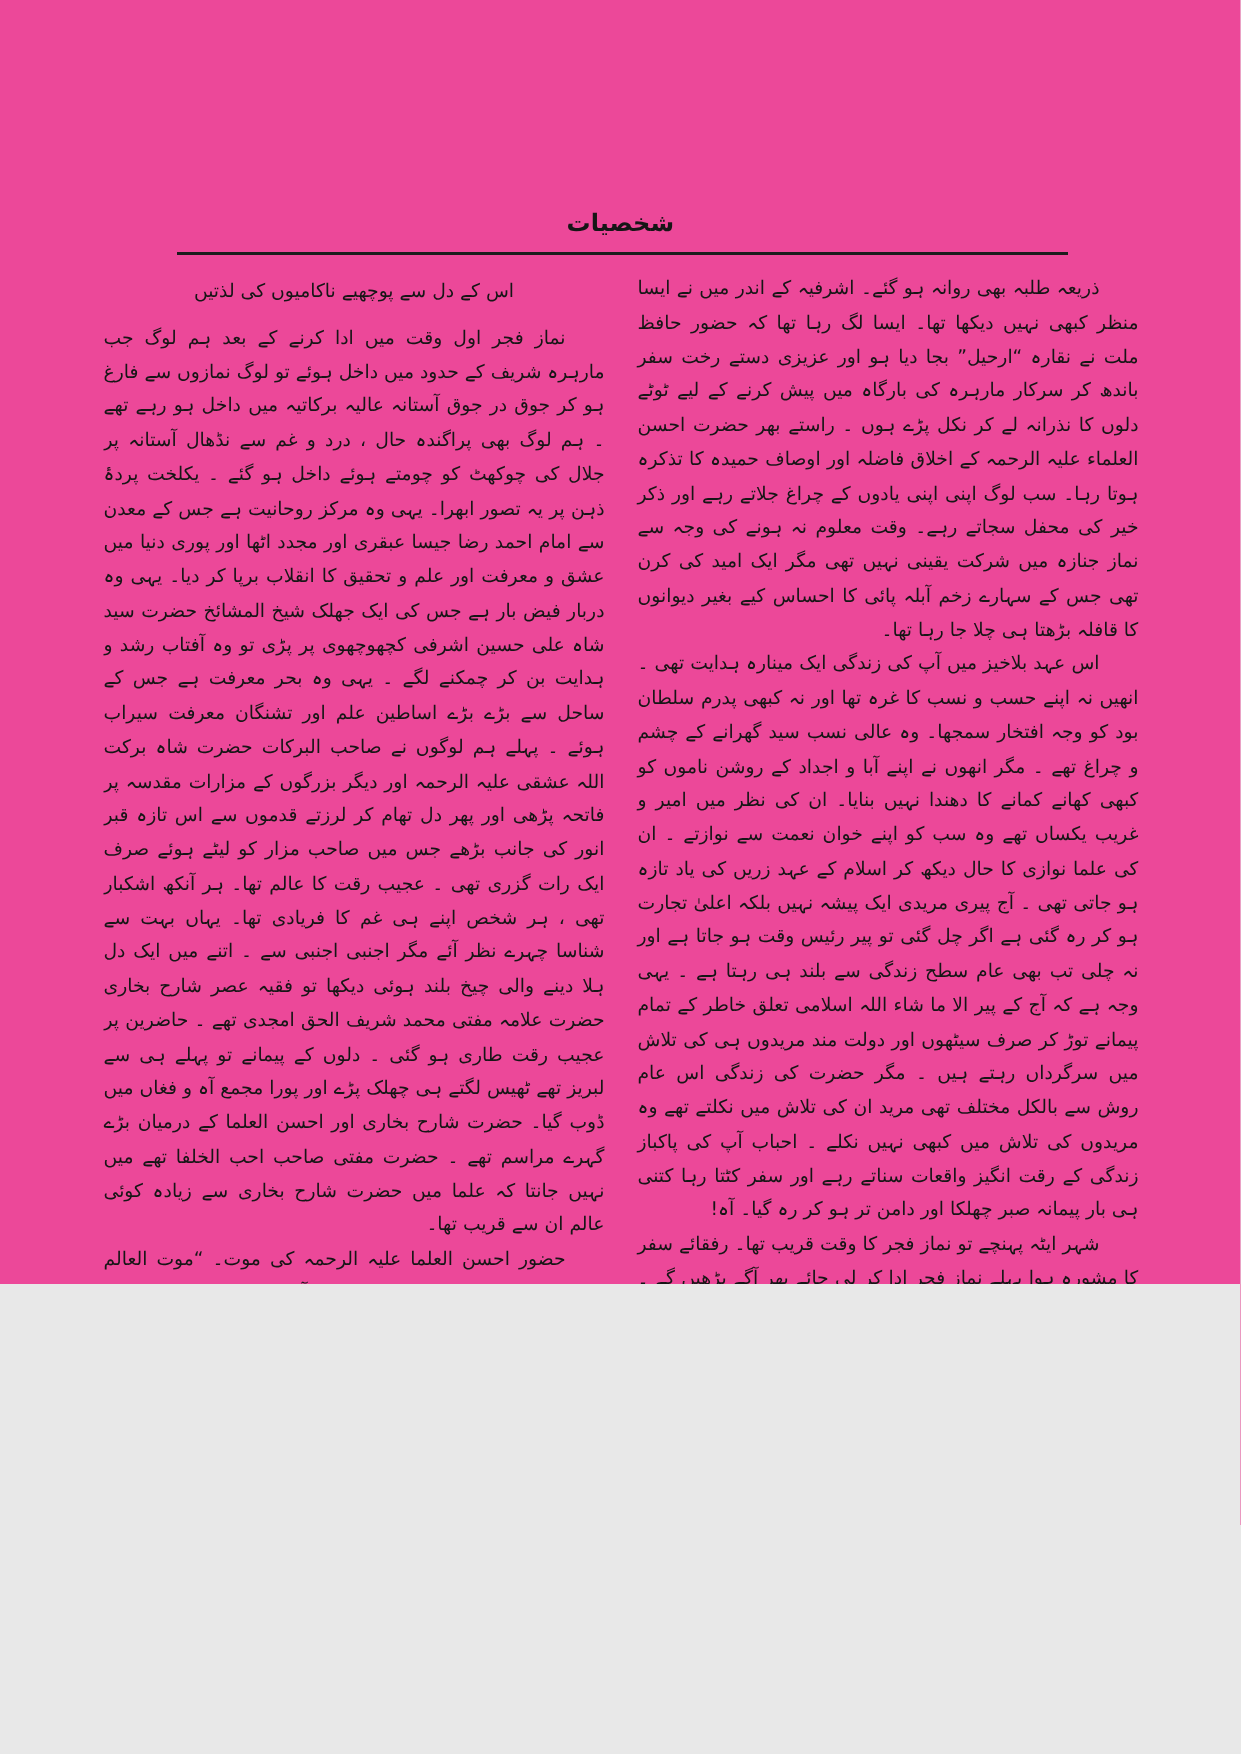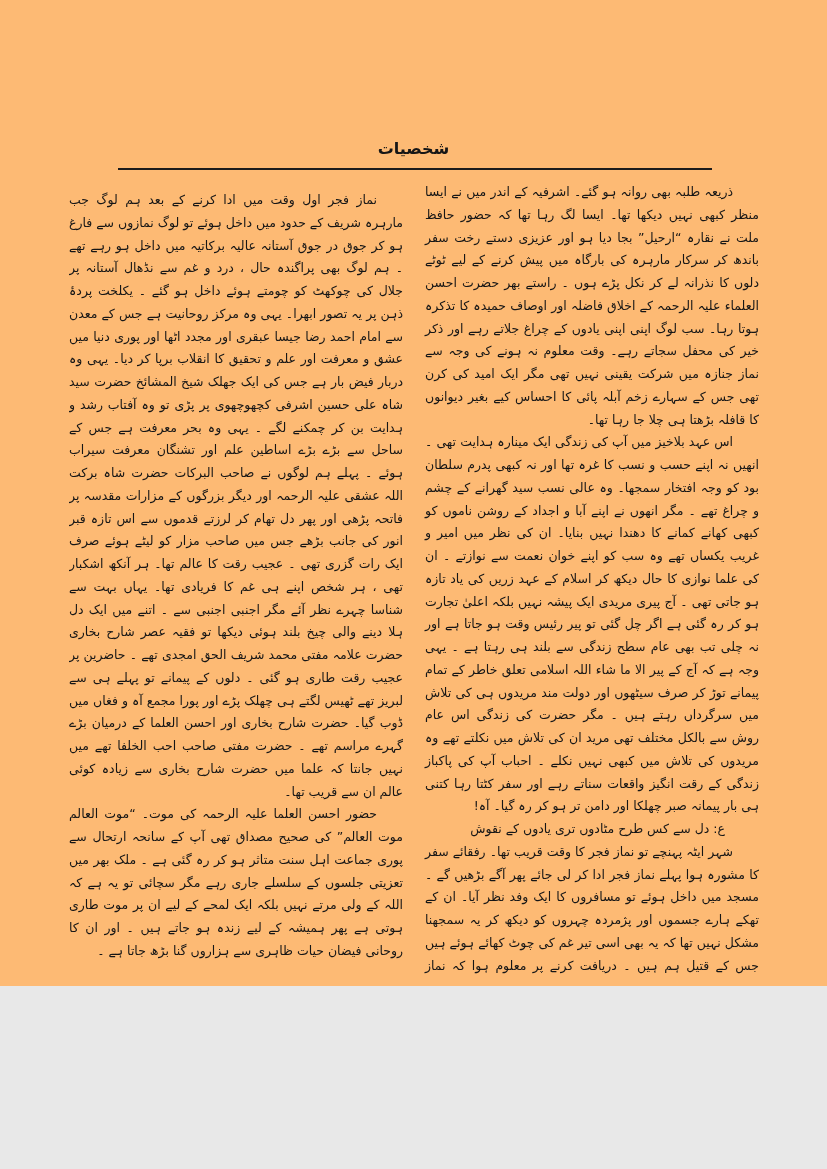--- a/index.html
+++ b/index.html
@@ -5,9 +5,9 @@
   html,body{margin:0;padding:0;background:#e8e8e8;}
   .page{
     position:relative;
-    width:827px;height:986px;
+    width:827px;height:856px;
     margin:0 auto;
-    background:#fdba74;
+    background:#ec4899;
     font-family:"DejaVu Sans",sans-serif;
     color:#161616;
     direction:rtl;

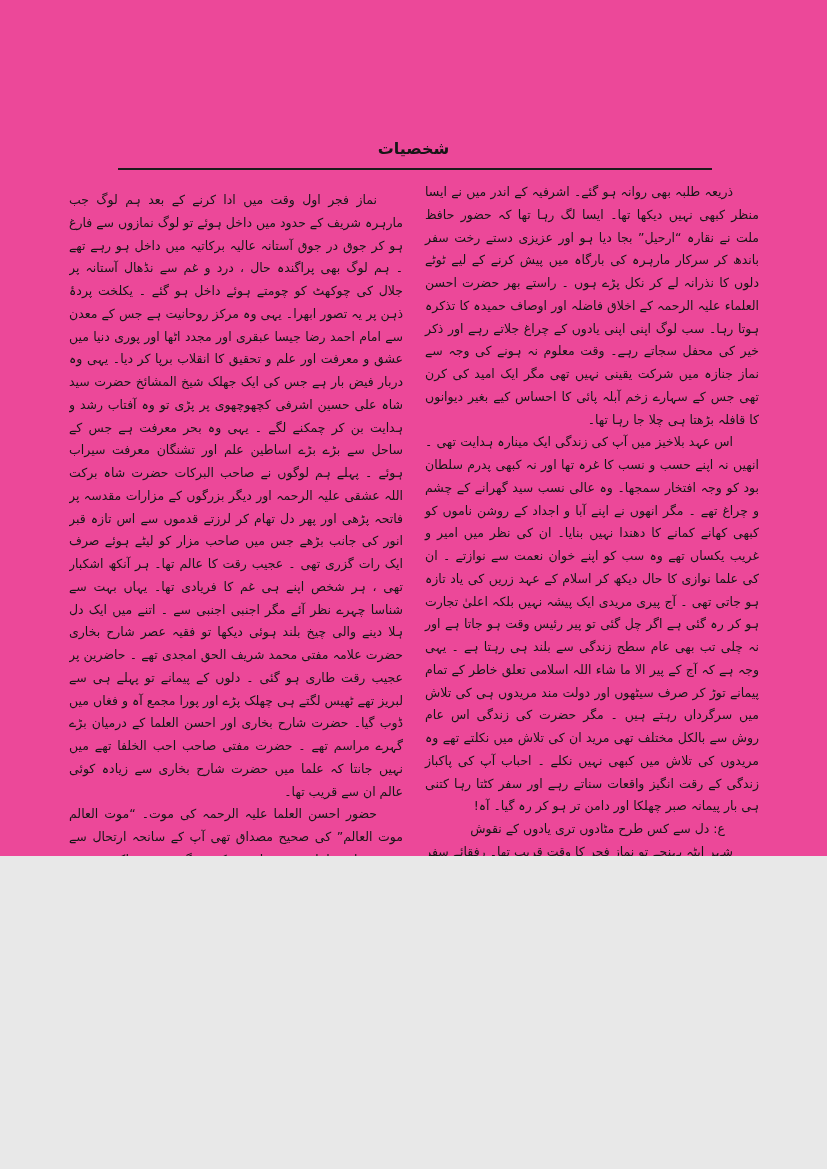--- a/index.html
+++ b/index.html
@@ -83,6 +83,7 @@
 
     <div class="col">
       <div class="couplet-block">
+        <p class="couplet">اس کے دل سے پوچھیے ناکامیوں کی لذتیں</p>
       </div>
       <p class="para">نماز فجر اول وقت میں ادا کرنے کے بعد ہم لوگ جب مارہرہ شریف کے حدود میں داخل ہوئے تو لوگ نمازوں سے فارغ ہو کر جوق در جوق آستانہ عالیہ برکاتیہ میں داخل ہو رہے تھے ۔ ہم لوگ بھی پراگندہ حال ، درد و غم سے نڈھال آستانہ پر جلال کی چوکھٹ کو چومتے ہوئے داخل ہو گئے ۔ یکلخت پردۂ ذہن پر یہ تصور ابھرا۔ یہی وہ مرکز روحانیت ہے جس کے معدن سے امام احمد رضا جیسا عبقری اور مجدد اٹھا اور پوری دنیا میں عشق و معرفت اور علم و تحقیق کا انقلاب برپا کر دیا۔ یہی وہ دربار فیض بار ہے جس کی ایک جھلک شیخ المشائخ حضرت سید شاہ علی حسین اشرفی کچھوچھوی پر پڑی تو وہ آفتاب رشد و ہدایت بن کر چمکنے لگے ۔ یہی وہ بحر معرفت ہے جس کے ساحل سے بڑے بڑے اساطین علم اور تشنگان معرفت سیراب ہوئے ۔ پہلے ہم لوگوں نے صاحب البرکات حضرت شاہ برکت اللہ عشقی علیہ الرحمہ اور دیگر بزرگوں کے مزارات مقدسہ پر فاتحہ پڑھی اور پھر دل تھام کر لرزتے قدموں سے اس تازہ قبر انور کی جانب بڑھے جس میں صاحب مزار کو لیٹے ہوئے صرف ایک رات گزری تھی ۔ عجیب رقت کا عالم تھا۔ ہر آنکھ اشکبار تھی ، ہر شخص اپنے ہی غم کا فریادی تھا۔ یہاں بہت سے شناسا چہرے نظر آئے مگر اجنبی اجنبی سے ۔ اتنے میں ایک دل ہلا دینے والی چیخ بلند ہوئی دیکھا تو فقیہ عصر شارح بخاری حضرت علامہ مفتی محمد شریف الحق امجدی تھے ۔ حاضرین پر عجیب رقت طاری ہو گئی ۔ دلوں کے پیمانے تو پہلے ہی سے لبریز تھے ٹھیس لگتے ہی چھلک پڑے اور پورا مجمع آہ و فغاں میں ڈوب گیا۔ حضرت شارح بخاری اور احسن العلما کے درمیان بڑے گہرے مراسم تھے ۔ حضرت مفتی صاحب احب الخلفا تھے میں نہیں جانتا کہ علما میں حضرت شارح بخاری سے زیادہ کوئی عالم ان سے قریب تھا۔</p>
       <p class="para">حضور احسن العلما علیہ الرحمہ کی موت۔ “موت العالم موت العالم” کی صحیح مصداق تھی آپ کے سانحہ ارتحال سے پوری جماعت اہل سنت متاثر ہو کر رہ گئی ہے ۔ ملک بھر میں تعزیتی جلسوں کے سلسلے جاری رہے مگر سچائی تو یہ ہے کہ اللہ کے ولی مرتے نہیں بلکہ ایک لمحے کے لیے ان پر موت طاری ہوتی ہے پھر ہمیشہ کے لیے زندہ ہو جاتے ہیں ۔ اور ان کا روحانی فیضان حیات ظاہری سے ہزاروں گنا بڑھ جاتا ہے ۔</p>

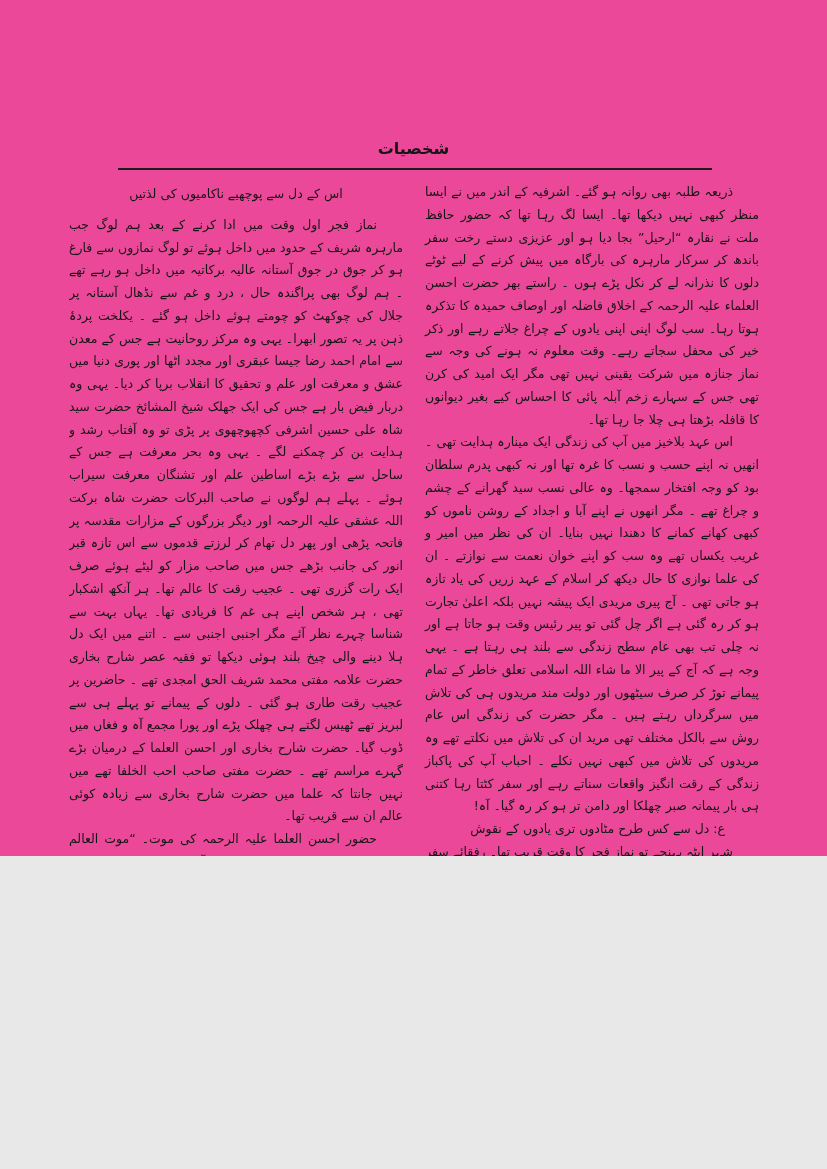--- a/index.html
+++ b/index.html
@@ -77,7 +77,6 @@
     <div class="col">
       <p class="para">ذریعہ طلبہ بھی روانہ ہو گئے۔ اشرفیہ کے اندر میں نے ایسا منظر کبھی نہیں دیکھا تھا۔ ایسا لگ رہا تھا کہ حضور حافظ ملت نے نقارہ “ارحیل” بجا دیا ہو اور عزیزی دستے رخت سفر باندھ کر سرکار مارہرہ کی بارگاہ میں پیش کرنے کے لیے ٹوٹے دلوں کا نذرانہ لے کر نکل پڑے ہوں ۔ راستے بھر حضرت احسن العلماء علیہ الرحمہ کے اخلاق فاضلہ اور اوصاف حمیدہ کا تذکرہ ہوتا رہا۔ سب لوگ اپنی اپنی یادوں کے چراغ جلاتے رہے اور ذکر خیر کی محفل سجاتے رہے۔ وقت معلوم نہ ہونے کی وجہ سے نماز جنازہ میں شرکت یقینی نہیں تھی مگر ایک امید کی کرن تھی جس کے سہارے زخم آبلہ پائی کا احساس کیے بغیر دیوانوں کا قافلہ بڑھتا ہی چلا جا رہا تھا۔</p>
       <p class="para">اس عہد بلاخیز میں آپ کی زندگی ایک مینارہ ہدایت تھی ۔ انھیں نہ اپنے حسب و نسب کا غرہ تھا اور نہ کبھی پدرم سلطان بود کو وجہ افتخار سمجھا۔ وہ عالی نسب سید گھرانے کے چشم و چراغ تھے ۔ مگر انھوں نے اپنے آبا و اجداد کے روشن ناموں کو کبھی کھانے کمانے کا دھندا نہیں بنایا۔ ان کی نظر میں امیر و غریب یکساں تھے وہ سب کو اپنے خوان نعمت سے نوازتے ۔ ان کی علما نوازی کا حال دیکھ کر اسلام کے عہد زریں کی یاد تازہ ہو جاتی تھی ۔ آج پیری مریدی ایک پیشہ نہیں بلکہ اعلیٰ تجارت ہو کر رہ گئی ہے اگر چل گئی تو پیر رئیس وقت ہو جاتا ہے اور نہ چلی تب بھی عام سطح زندگی سے بلند ہی رہتا ہے ۔ یہی وجہ ہے کہ آج کے پیر الا ما شاء اللہ اسلامی تعلق خاطر کے تمام پیمانے توڑ کر صرف سیٹھوں اور دولت مند مریدوں ہی کی تلاش میں سرگرداں رہتے ہیں ۔ مگر حضرت کی زندگی اس عام روش سے بالکل مختلف تھی مرید ان کی تلاش میں نکلتے تھے وہ مریدوں کی تلاش میں کبھی نہیں نکلے ۔ احباب آپ کی پاکباز زندگی کے رقت انگیز واقعات سناتے رہے اور سفر کٹتا رہا کتنی ہی بار پیمانہ صبر چھلکا اور دامن تر ہو کر رہ گیا۔ آہ!</p>
-      <p class="verse-line">ع:  دل سے کس طرح مٹادوں تری یادوں کے نقوش</p>
       <p class="para">شہر ایٹہ پہنچے تو نماز فجر کا وقت قریب تھا۔ رفقائے سفر کا مشورہ ہوا پہلے نماز فجر ادا کر لی جائے پھر آگے بڑھیں گے ۔ مسجد میں داخل ہوئے تو مسافروں کا ایک وفد نظر آیا۔ ان کے تھکے ہارے جسموں اور پژمردہ چہروں کو دیکھ کر یہ سمجھنا مشکل نہیں تھا کہ یہ بھی اسی تیر غم کی چوٹ کھائے ہوئے ہیں جس کے قتیل ہم ہیں ۔ دریافت کرنے پر معلوم ہوا کہ نماز جنازہ بعد نماز عصر ادا کی جا چکی ہے اتنا سننا تھا کہ پیروں کے نیچے سے زمین کھسک گئی ۔ آہ! آخری دیدار کی حسرت بھی بالیں کے قریب سر پٹک کر رہ گئی ۔</p>
     </div>
 

